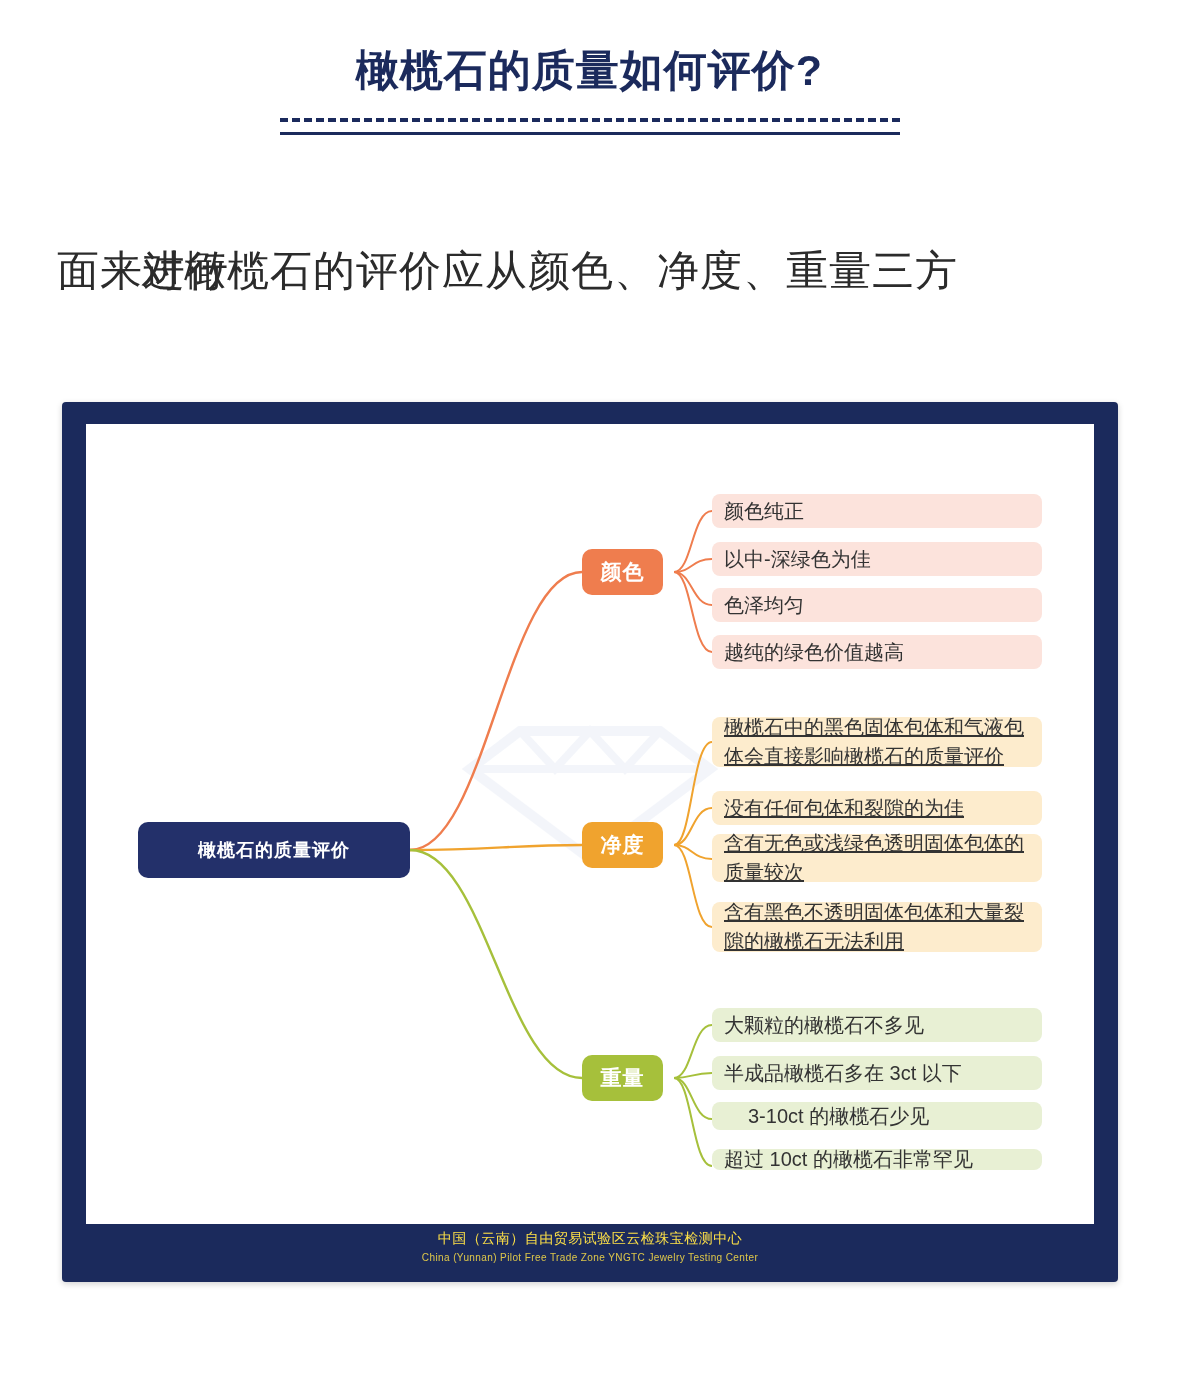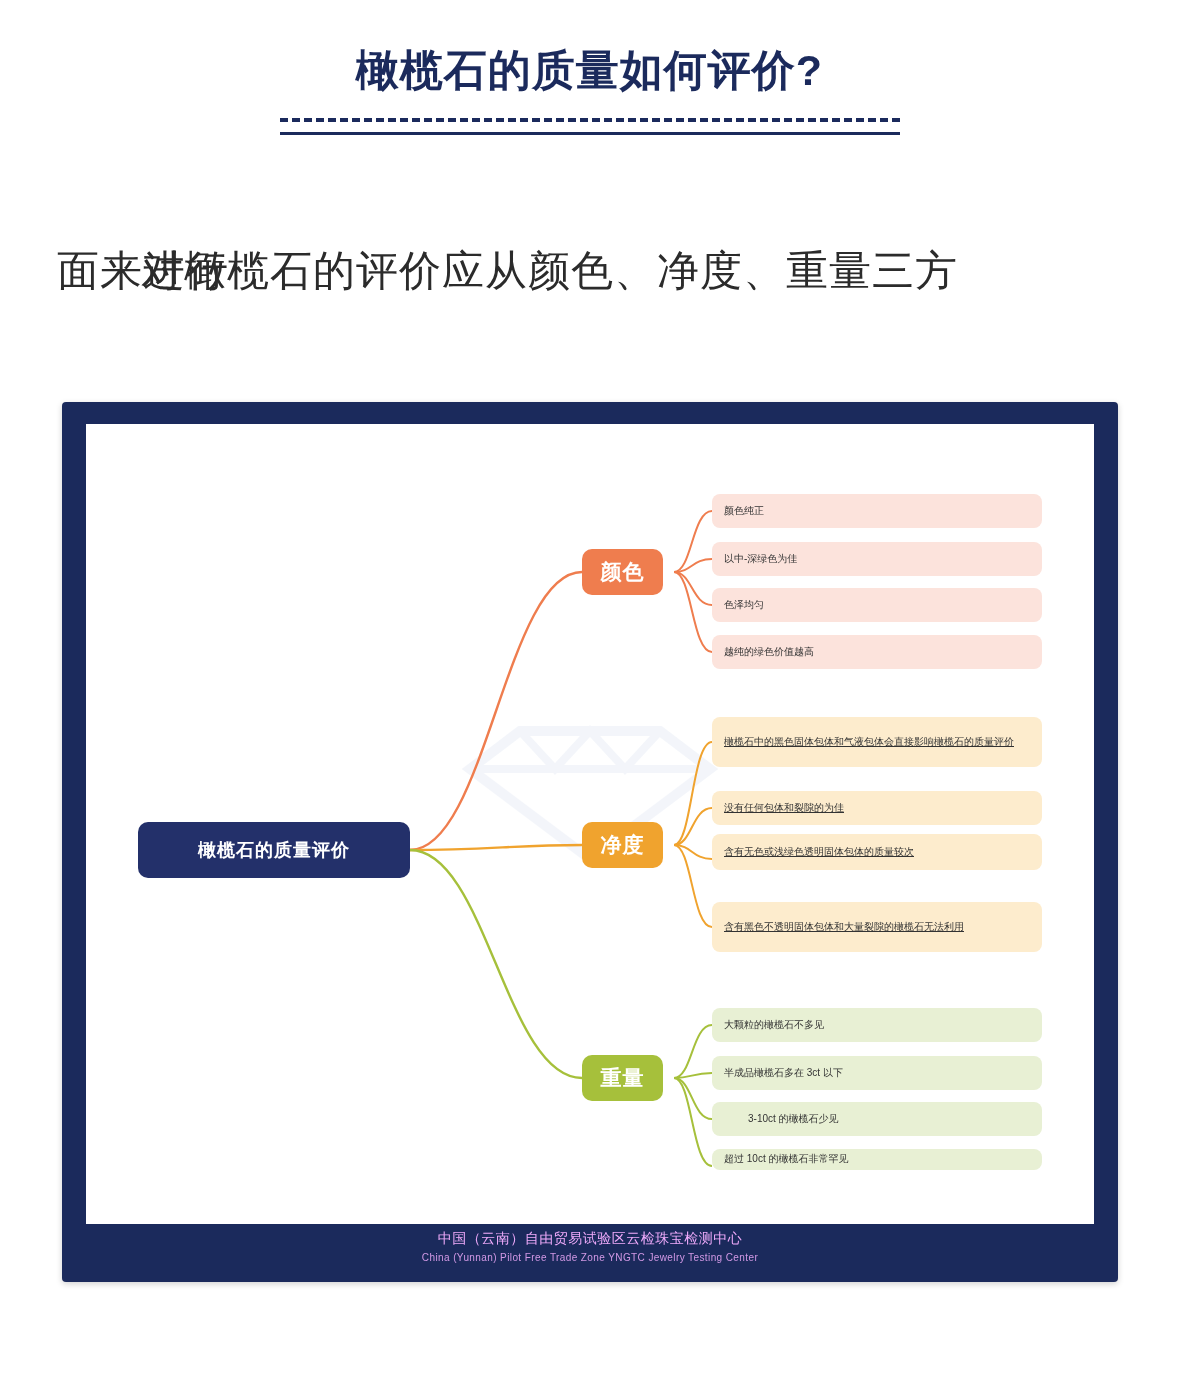--- a/index.html
+++ b/index.html
@@ -149,7 +149,7 @@
     left: 626px;
     width: 330px;
     border-radius: 8px;
-    font-size: 10px;
+    font-size: 20px;
     color: #333333;
     line-height: 1.45;
     padding: 8px 12px;

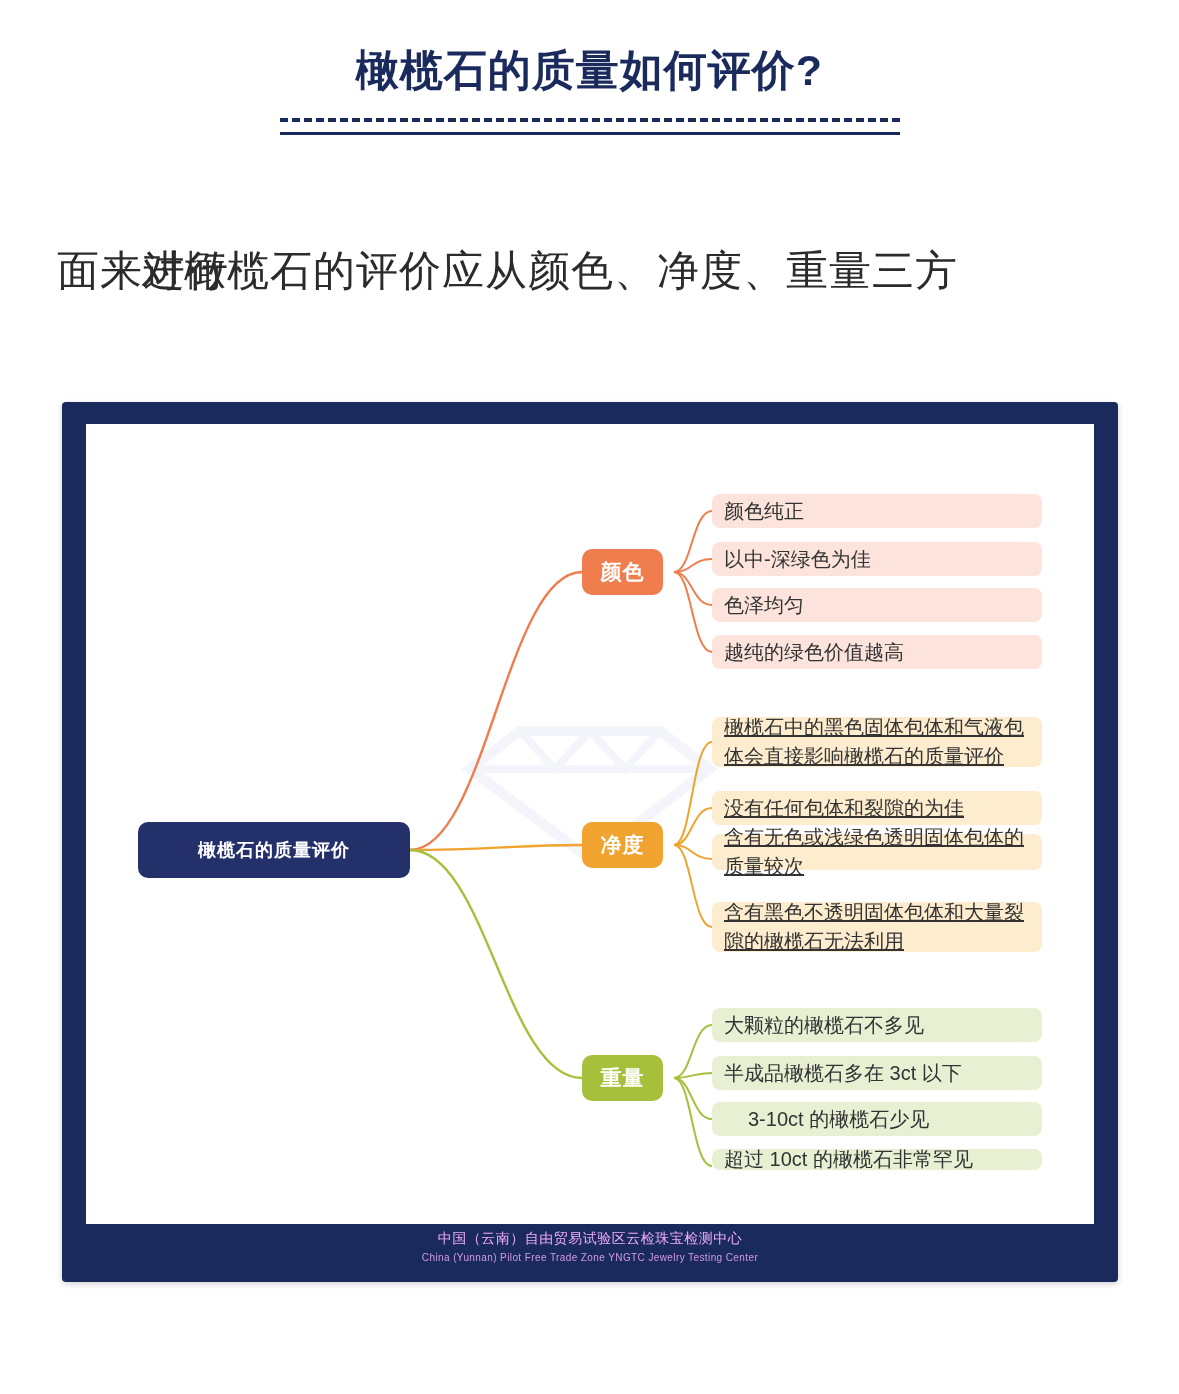--- a/index.html
+++ b/index.html
@@ -242,7 +242,7 @@
       <div class="leaf leaf-clarity" style="top:367px;height:34px;">
         <span>没有任何包体和裂隙的为佳</span>
       </div>
-      <div class="leaf leaf-clarity" style="top:410px;height:36px;">
+      <div class="leaf leaf-clarity" style="top:410px;height:48px;">
         <span>含有无色或浅绿色透明固体包体的质量较次</span>
       </div>
       <div class="leaf leaf-clarity" style="top:478px;height:50px;">

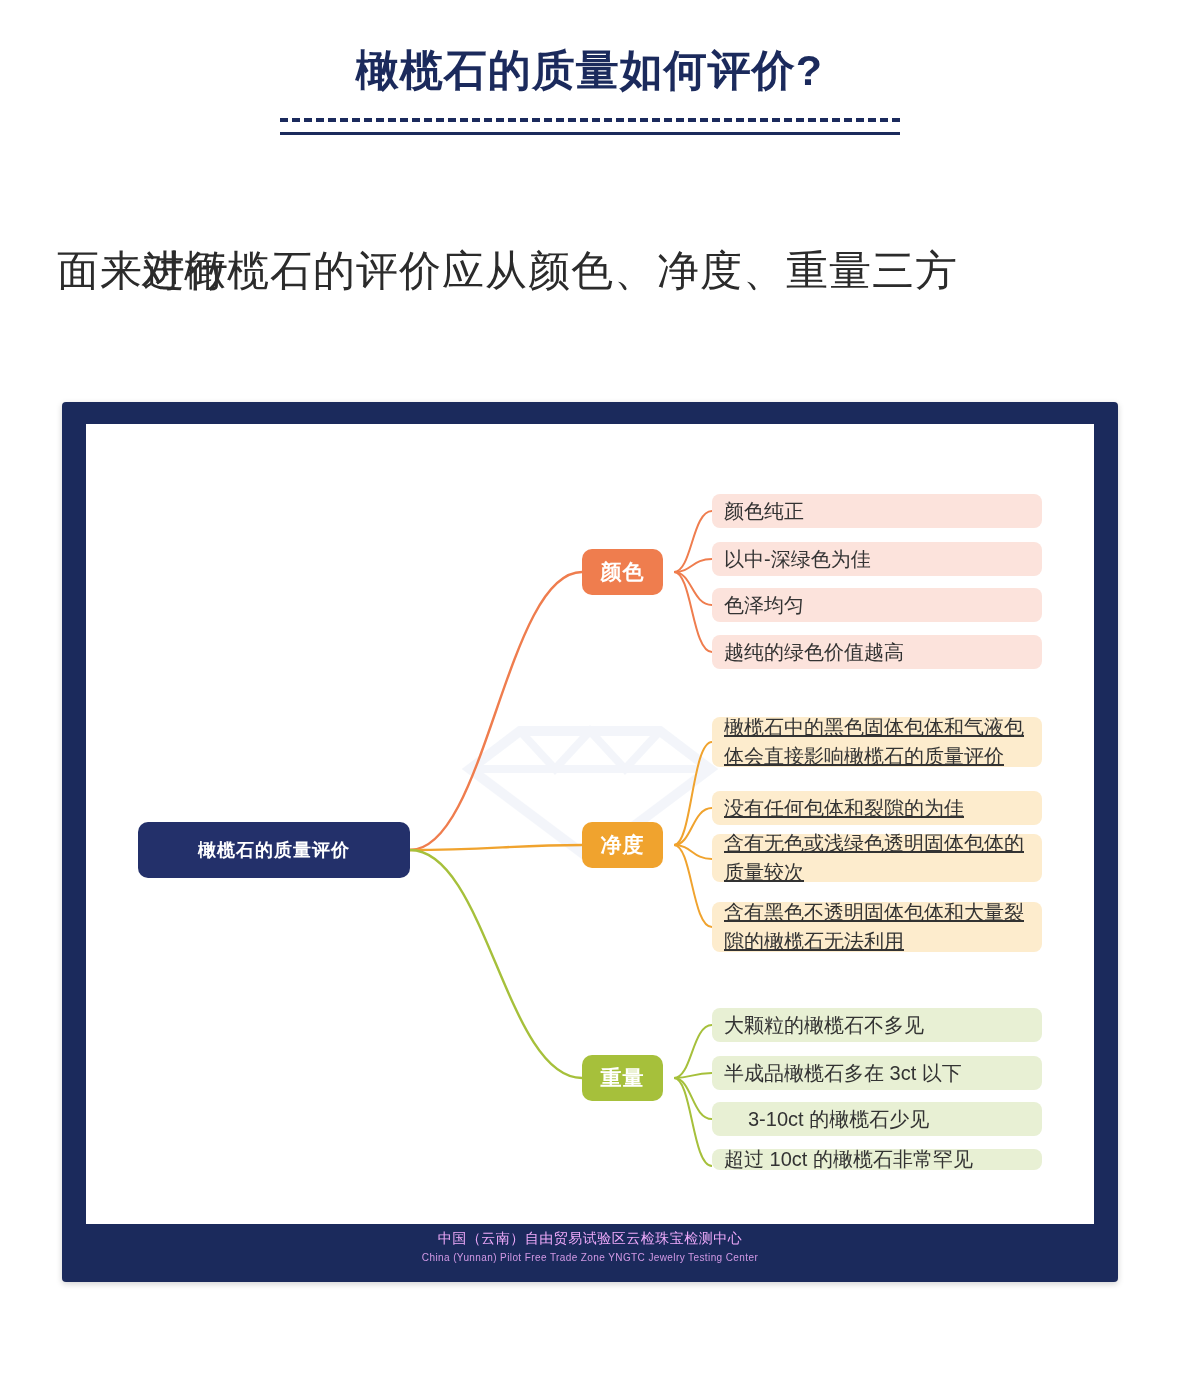--- a/index.html
+++ b/index.html
@@ -258,7 +258,7 @@
       <div class="leaf leaf-weight" style="top:632px;height:34px;">
         <span>半成品橄榄石多在 3ct 以下</span>
       </div>
-      <div class="leaf leaf-weight" style="top:678px;height:34px;padding-left:36px;">
+      <div class="leaf leaf-weight" style="top:678px;height:28px;padding-left:36px;">
         <span>3-10ct 的橄榄石少见</span>
       </div>
       <div class="leaf leaf-weight" style="top:725px;height:21px;">

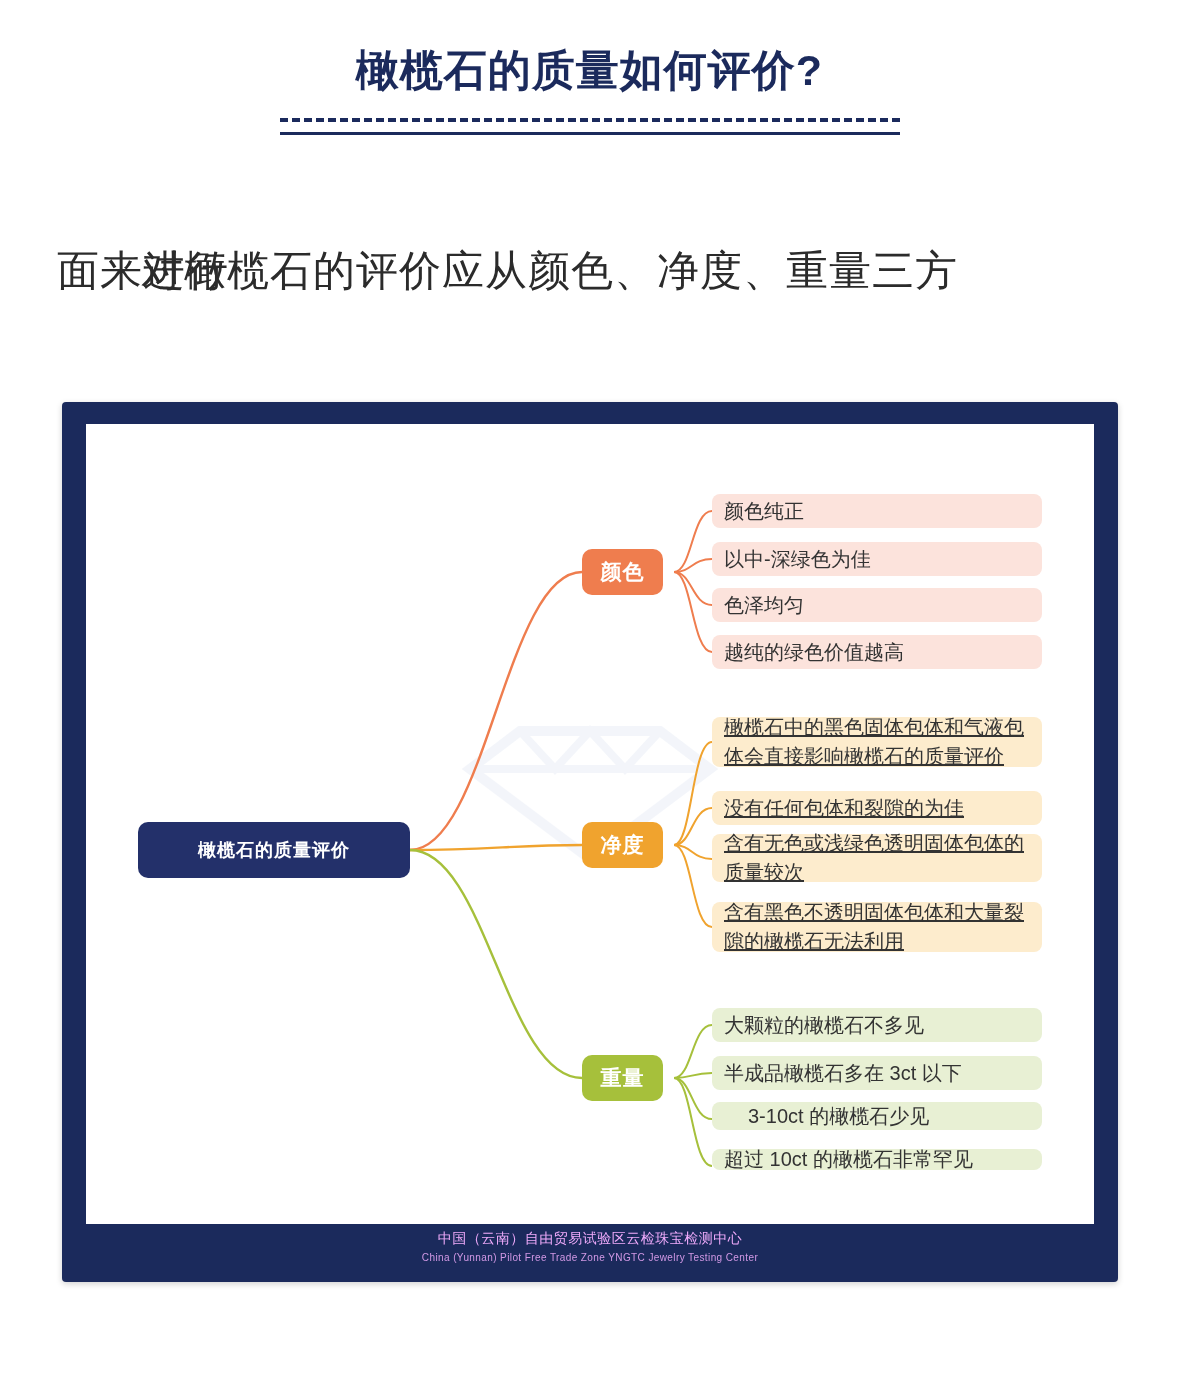--- a/index.html
+++ b/index.html
@@ -81,7 +81,7 @@
     top: 828px;
     width: 100%;
     text-align: center;
-    color: #f0abfc;
+    color: #fde047;
   }
   .footer-cn { font-size: 14px; letter-spacing: .5px; }
   .footer-en { font-size: 10px; letter-spacing: .4px; margin-top: 4px; opacity: .85; }

